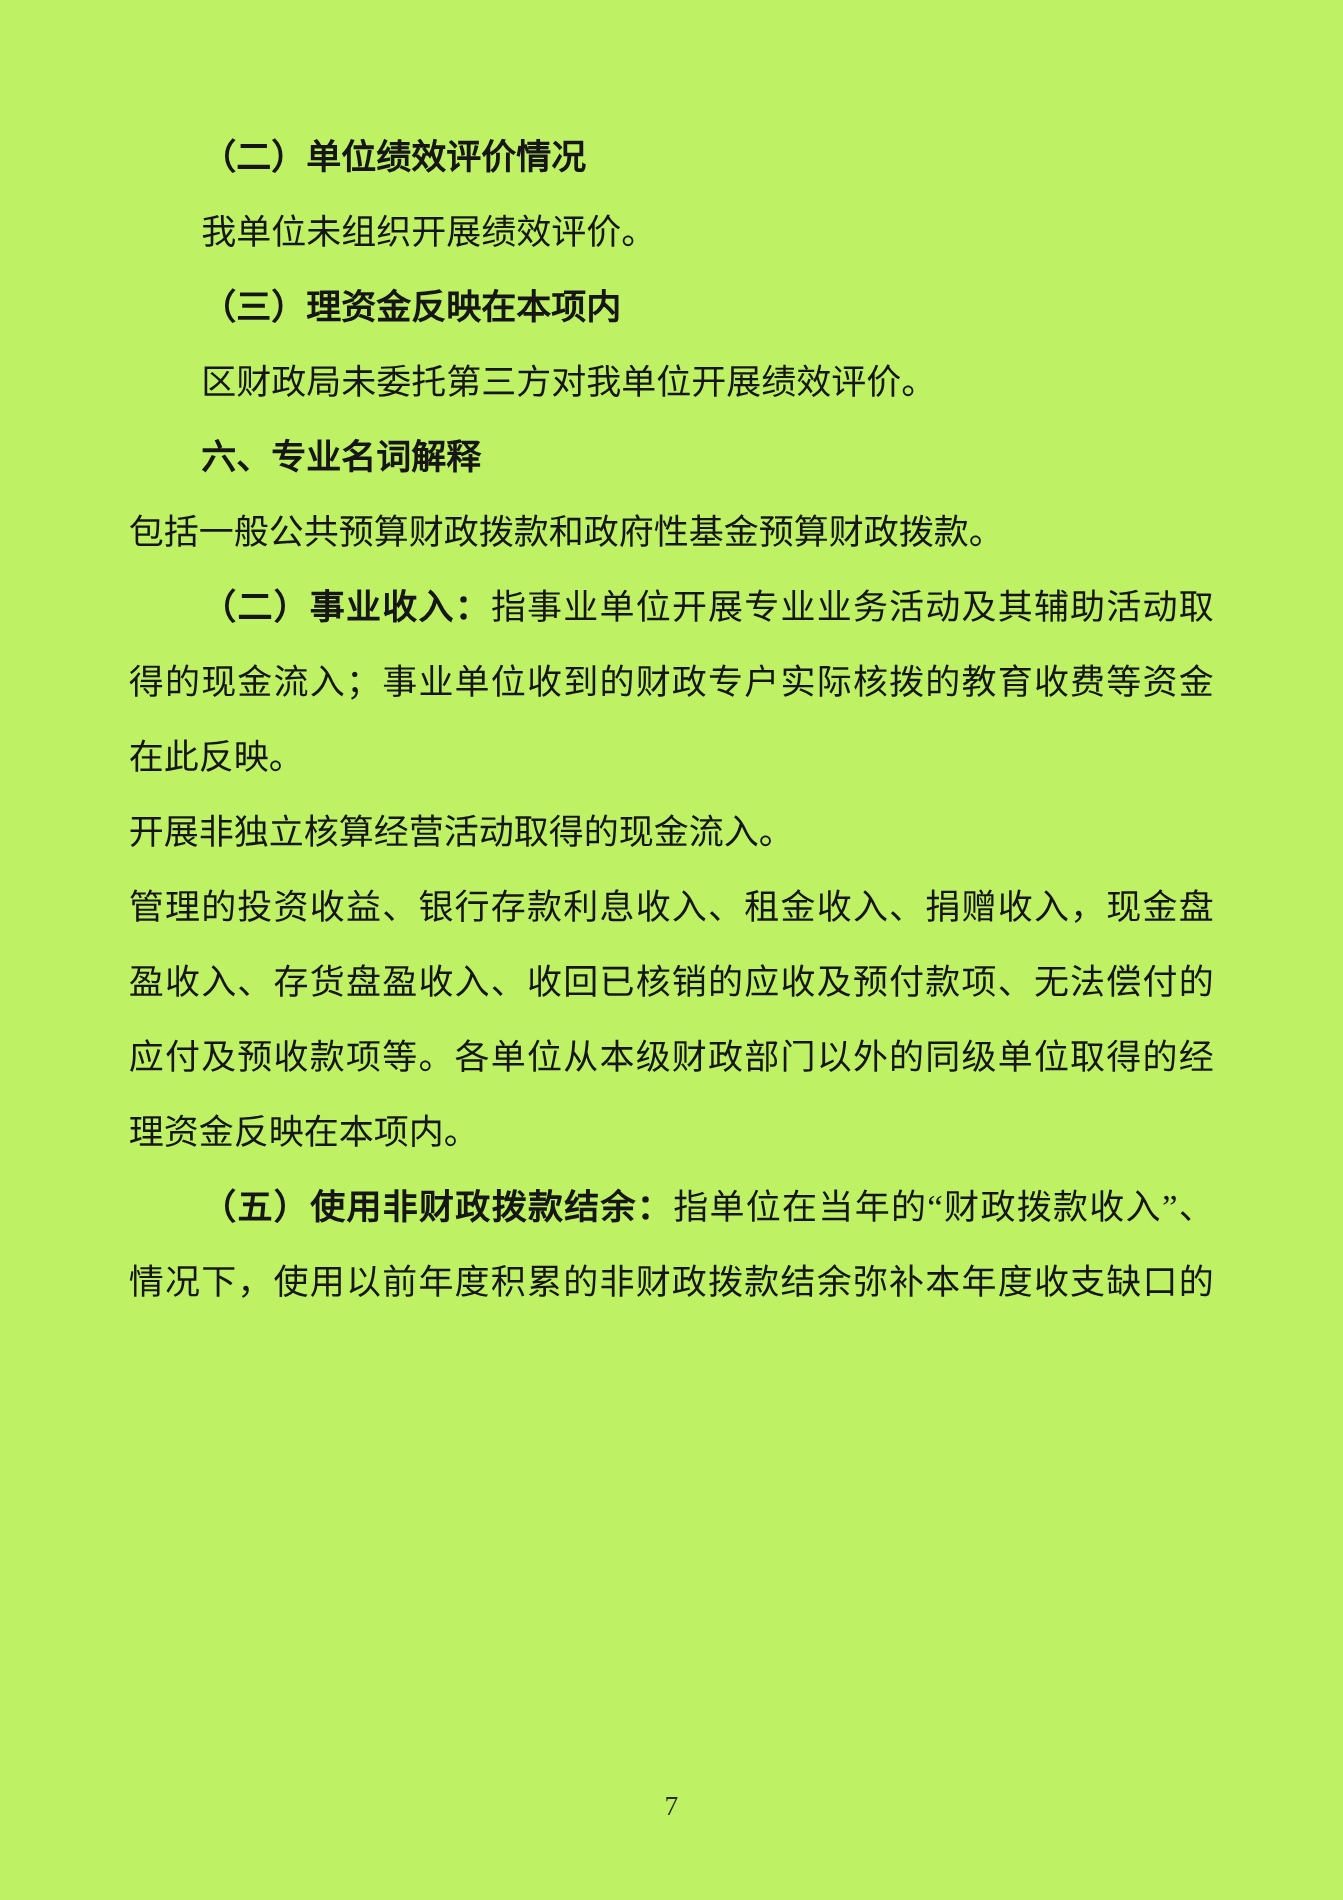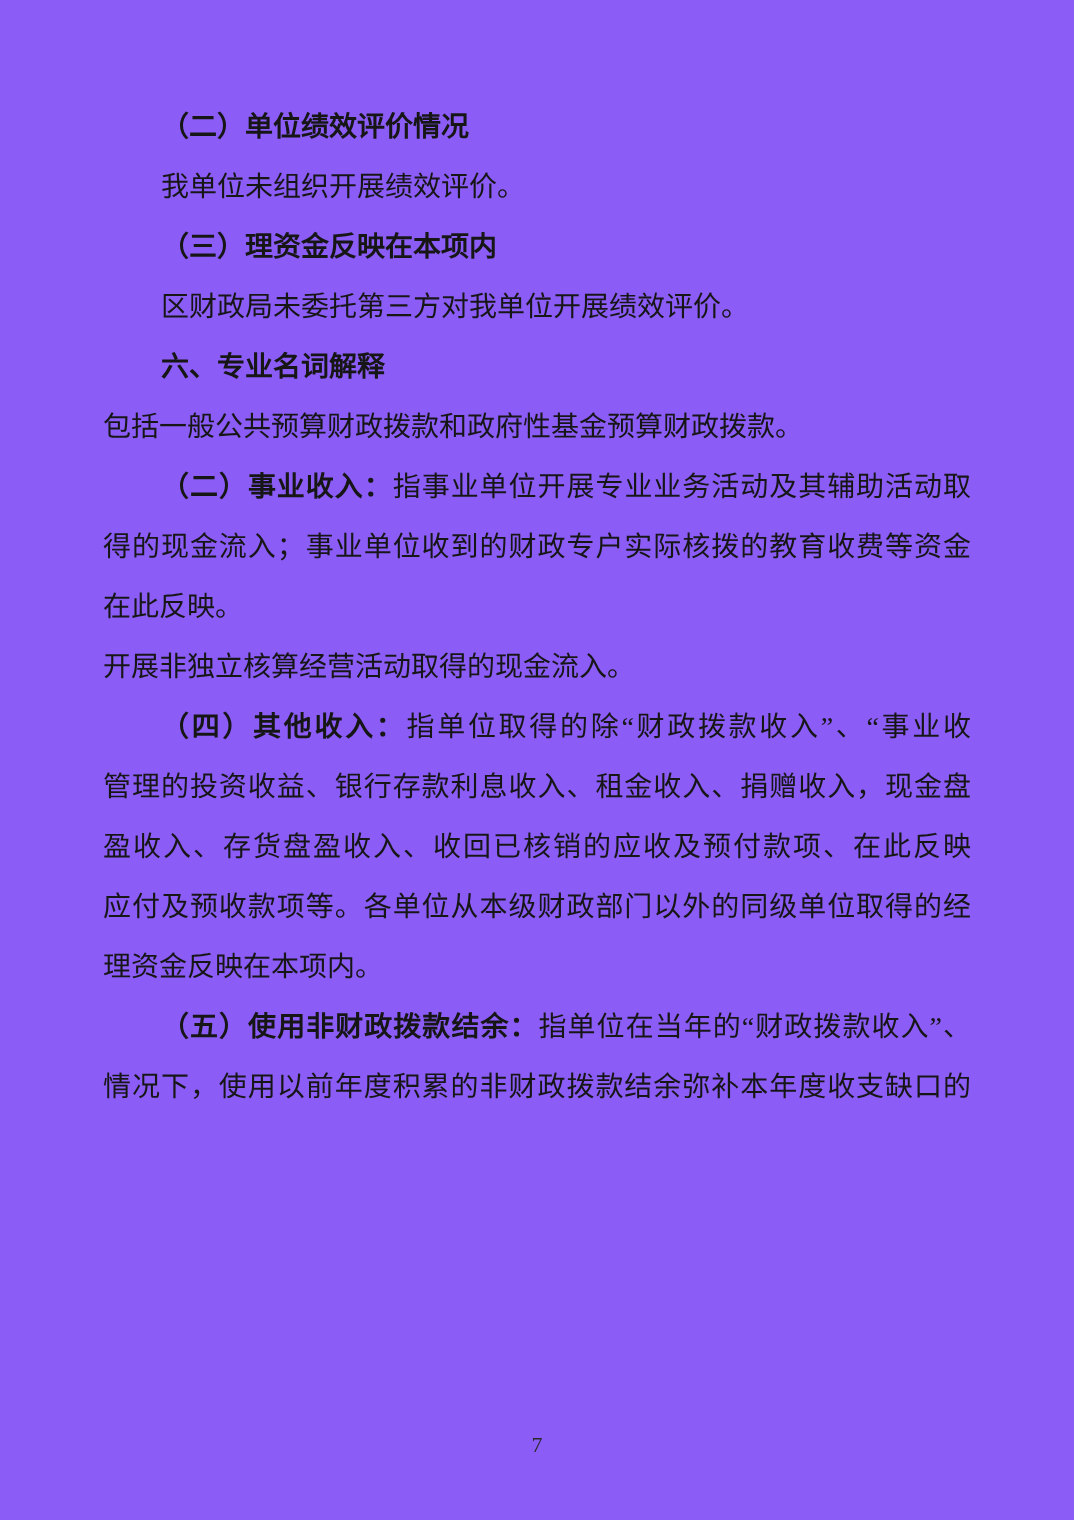--- a/index.html
+++ b/index.html
@@ -12,7 +12,7 @@
     width: 1074px;
     height: 1520px;
     margin: 0 auto;
-    background: #8b5cf6;
+    background: #bef264;
     color: #161616;
     font-family: "Liberation Serif", "DejaVu Serif", serif;
     overflow: hidden;

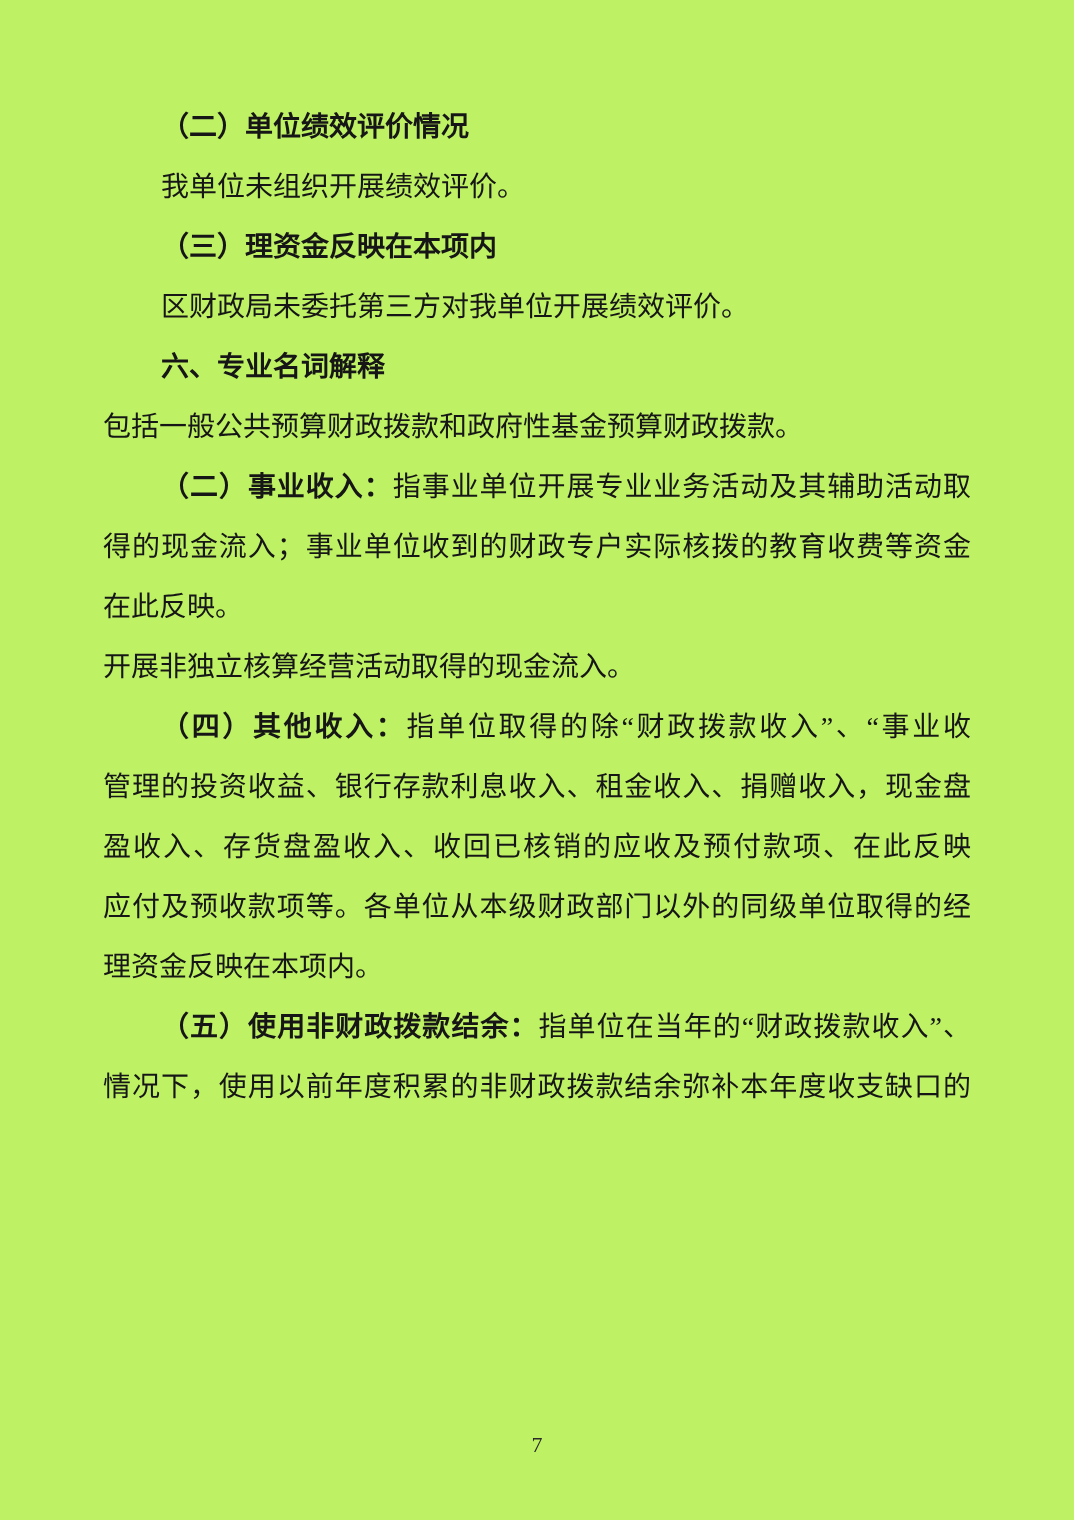--- a/index.html
+++ b/index.html
@@ -84,7 +84,6 @@
 
     <div class="line end">开展非独立核算经营活动取得的现金流入。</div>
 
-    <div class="line indent full"><span class="lead">（四）其他收入：</span><span>指单位取得的除“财政拨款收入”、“事业收</span></div>
     <div class="line full">管理的投资收益、银行存款利息收入、租金收入、捐赠收入，现金盘</div>
     <div class="line full">盈收入、存货盘盈收入、收回已核销的应收及预付款项、在此反映</div>
     <div class="line full">应付及预收款项等。各单位从本级财政部门以外的同级单位取得的经</div>

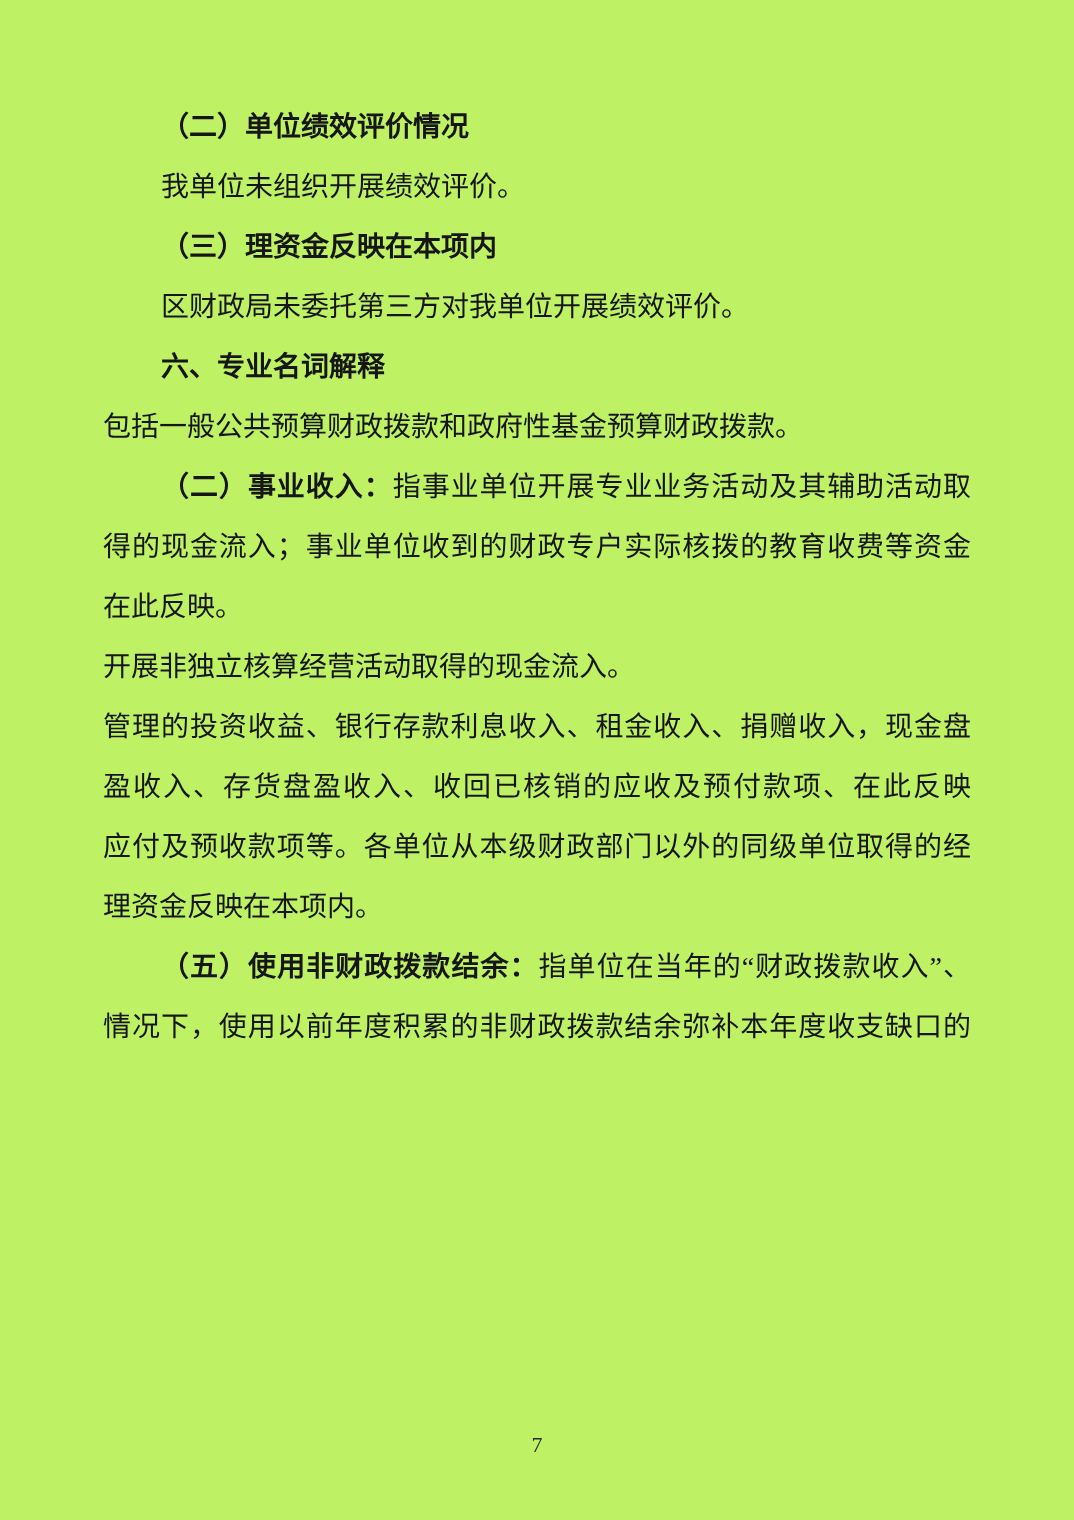--- a/index.html
+++ b/index.html
@@ -85,7 +85,7 @@
     <div class="line end">开展非独立核算经营活动取得的现金流入。</div>
 
     <div class="line full">管理的投资收益、银行存款利息收入、租金收入、捐赠收入，现金盘</div>
-    <div class="line full">盈收入、存货盘盈收入、收回已核销的应收及预付款项、在此反映</div>
+    <div class="line full">盈收入、存货盘盈收入、收回已核销的应收及预付款项、无法偿付的</div>
     <div class="line full">应付及预收款项等。各单位从本级财政部门以外的同级单位取得的经</div>
     <div class="line end">理资金反映在本项内。</div>
 

